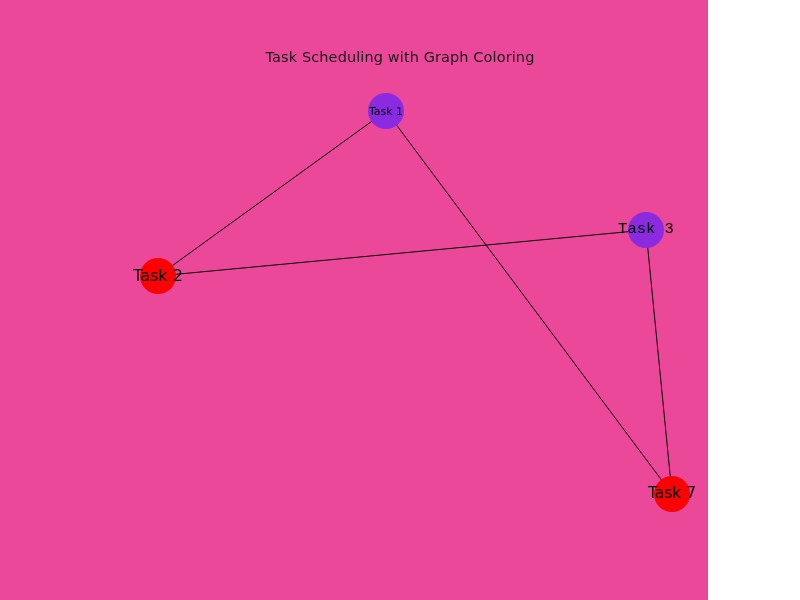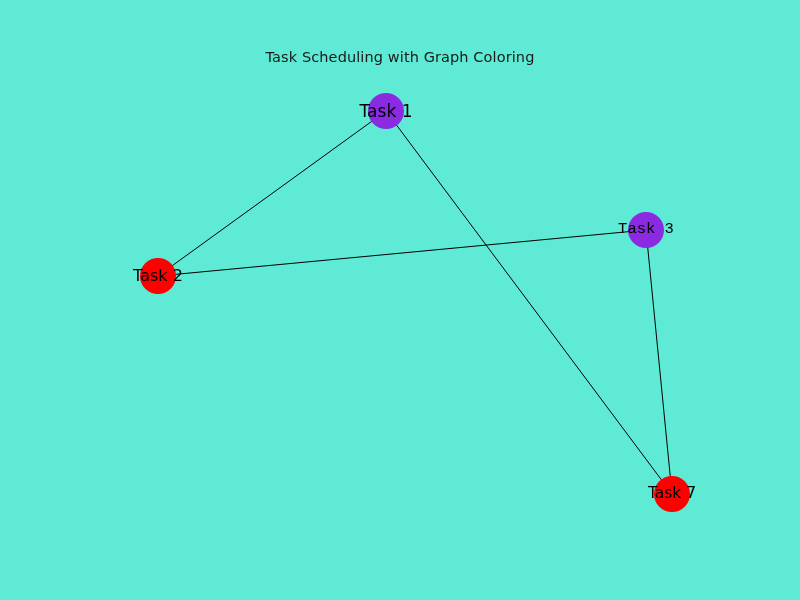--- a/index.html
+++ b/index.html
@@ -16,9 +16,9 @@
   }
   #figure {
     position: relative;
-    width: 800px;
+    width: 708px;
     height: 600px;
-    background: #5eead4;
+    background: #ec4899;
   }
   #graph-canvas {
     position: absolute;

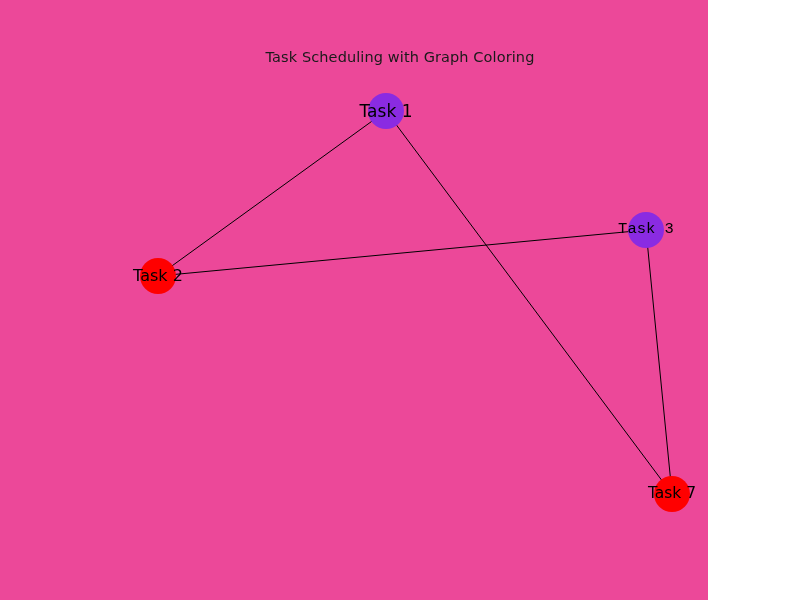--- a/index.html
+++ b/index.html
@@ -86,7 +86,7 @@
   <div class="figure-title">Task Scheduling with Graph Coloring</div>
 
   <div id="labels-layer">
-      <div class="node-label" style="left: 386px; top: 111px; font-size: 17px; color: rgb(0, 0, 0); text-align: right;">Task 1</div>
+      <div class="node-label" style="left: 386px; top: 111px; font-size: 11px; color: rgb(0, 0, 0); text-align: right;">Task 1</div>
       <div class="node-label" style="left: 158px; top: 276px; font-size: 16px; color: rgb(0, 0, 0);">Task 2</div>
       <div class="node-label" style="left: 646px; top: 230px; font-size: 15.5px; color: rgb(0, 0, 0); font-family: Liberation Mono, monospace;">Task 3</div>
       <div class="node-label" style="left: 672px; top: 494px; font-size: 15.5px; color: rgb(0, 0, 0);">Task 7</div>

